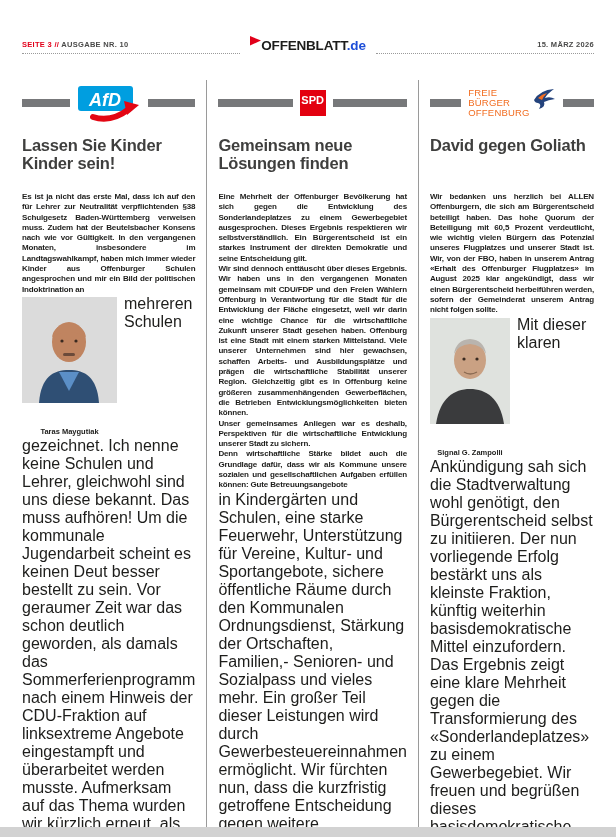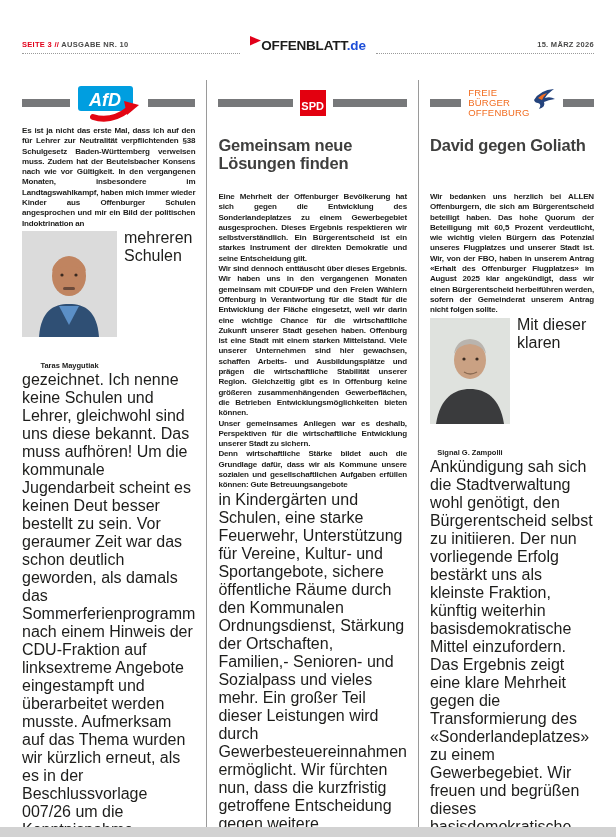--- a/index.html
+++ b/index.html
@@ -28,7 +28,7 @@
   .logo-mid{padding:0 7px;display:flex;align-items:center;}
   .spd-box{width:26px;height:26px;background:#e3000f;color:#fff;font-weight:bold;
         font-size:11px;display:flex;align-items:flex-end;justify-content:center;
-        padding-bottom:4px;box-sizing:border-box;}
+        padding-bottom:10px;box-sizing:border-box;}
   .fbo-logo{position:relative;line-height:1.02;font-weight:normal;font-size:9.5px;
         color:#f26d21;letter-spacing:.2px;padding-right:26px;}
   .fbo-bird{position:absolute;right:0;top:0;}

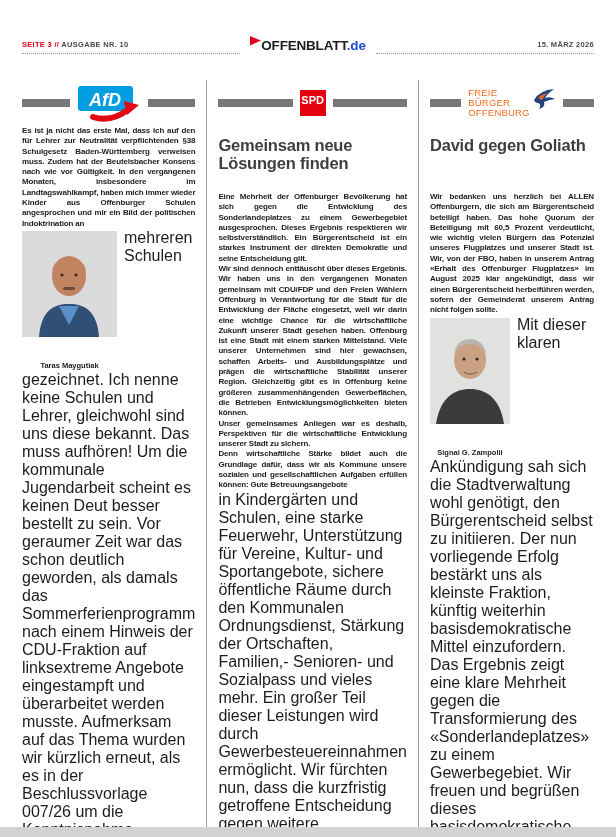--- a/index.html
+++ b/index.html
@@ -79,6 +79,7 @@
         </div>
         <div class="bar"></div>
       </div>
+      <div class="title">Lassen Sie Kinder Kinder sein!</div>
       <p class="bt"><span>Es ist ja nicht das erste Mal, dass ich auf den für Lehrer zur Neutralität verpflichtenden §38 Schulgesetz Baden-Württemberg verweisen muss. Zudem hat der Beutelsbacher Konsens nach wie vor Gültigkeit. In den vergangenen Monaten, insbesondere im Landtagswahlkampf, haben mich immer wieder Kinder aus Offenburger Schulen angesprochen und mir ein Bild der politischen Indoktrination an</span>
         </p><figure class="photo">
           <svg width="95" height="106" viewBox="0 0 95 106">

